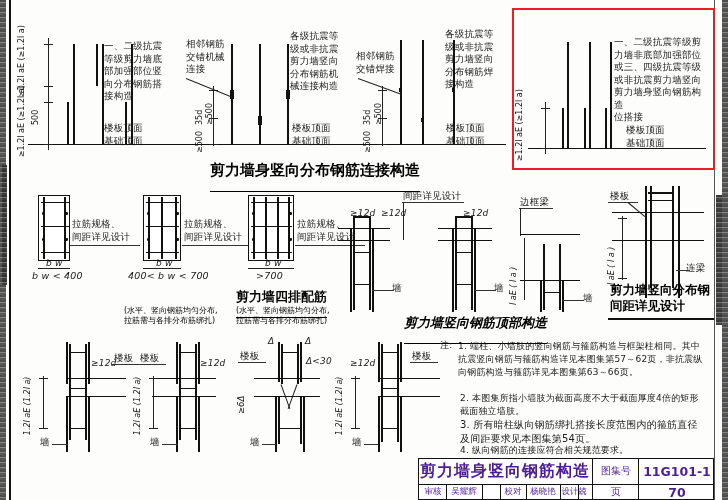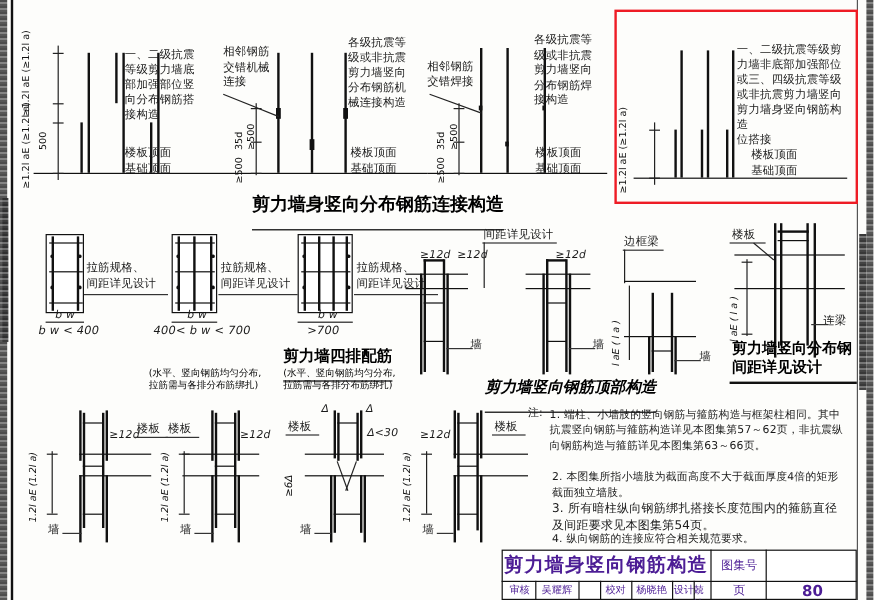--- a/index.html
+++ b/index.html
@@ -395,6 +395,7 @@
 
   <div class="tb-cell tb-title" style="left:420px;top:458px;width:170px;height:26px;font-size:16px;">剪力墙身竖向钢筋构造</div>
   <div class="tb-cell" style="left:594px;top:458px;width:44px;height:26px;font-size:10px;">图集号</div>
+  <div class="tb-cell" style="left:640px;top:458px;width:74px;height:26px;font-size:12.5px;font-weight:bold;">11G101-1</div>
   <div class="tb-cell" style="left:594px;top:484px;width:44px;height:16px;font-size:10px;">页</div>
   <div class="tb-cell" style="left:640px;top:484px;width:74px;height:16px;font-size:12.5px;font-weight:bold;">80</div>
 

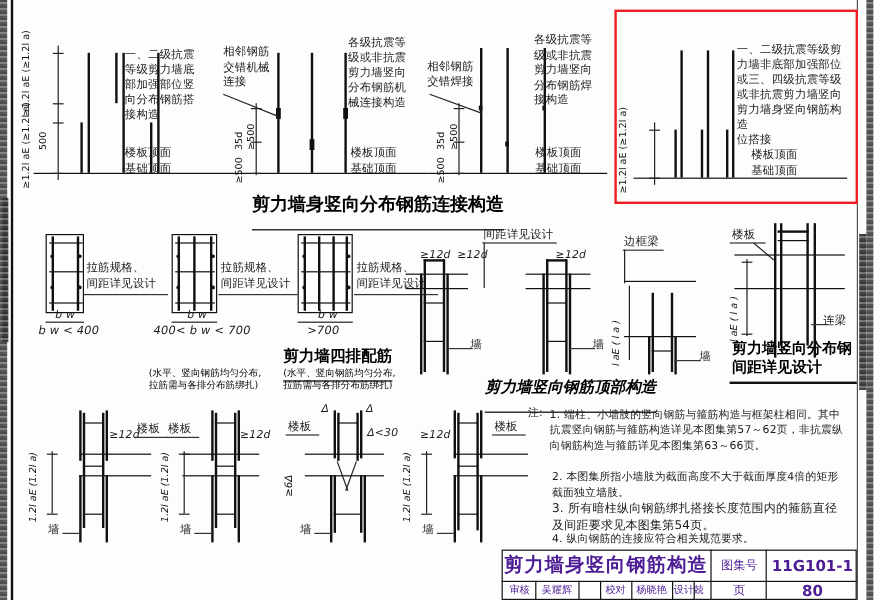--- a/index.html
+++ b/index.html
@@ -397,7 +397,7 @@
   <div class="tb-cell" style="left:594px;top:458px;width:44px;height:26px;font-size:10px;">图集号</div>
   <div class="tb-cell" style="left:640px;top:458px;width:74px;height:26px;font-size:12.5px;font-weight:bold;">11G101-1</div>
   <div class="tb-cell" style="left:594px;top:484px;width:44px;height:16px;font-size:10px;">页</div>
-  <div class="tb-cell" style="left:640px;top:484px;width:74px;height:16px;font-size:12.5px;font-weight:bold;">80</div>
+  <div class="tb-cell" style="left:640px;top:484px;width:74px;height:16px;font-size:12.5px;font-weight:bold;">70</div>
 
   <div class="tb-cell" style="left:420px;top:484px;width:26px;height:16px;font-size:8.5px;">审核</div>
   <div class="tb-cell" style="left:446px;top:484px;width:36px;height:16px;font-size:8.5px;">吴耀辉</div>

